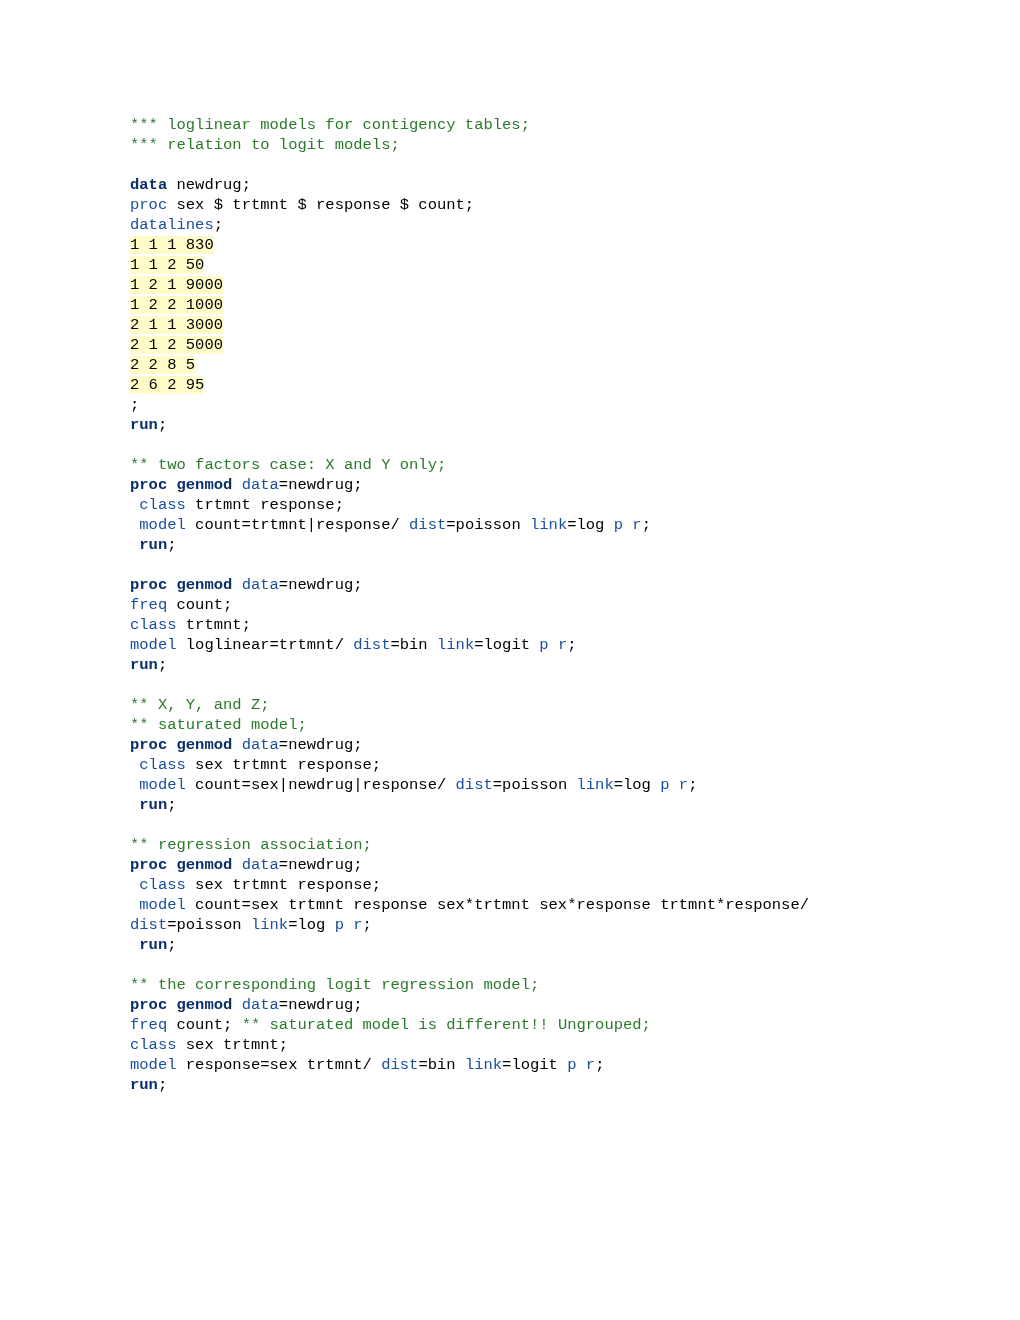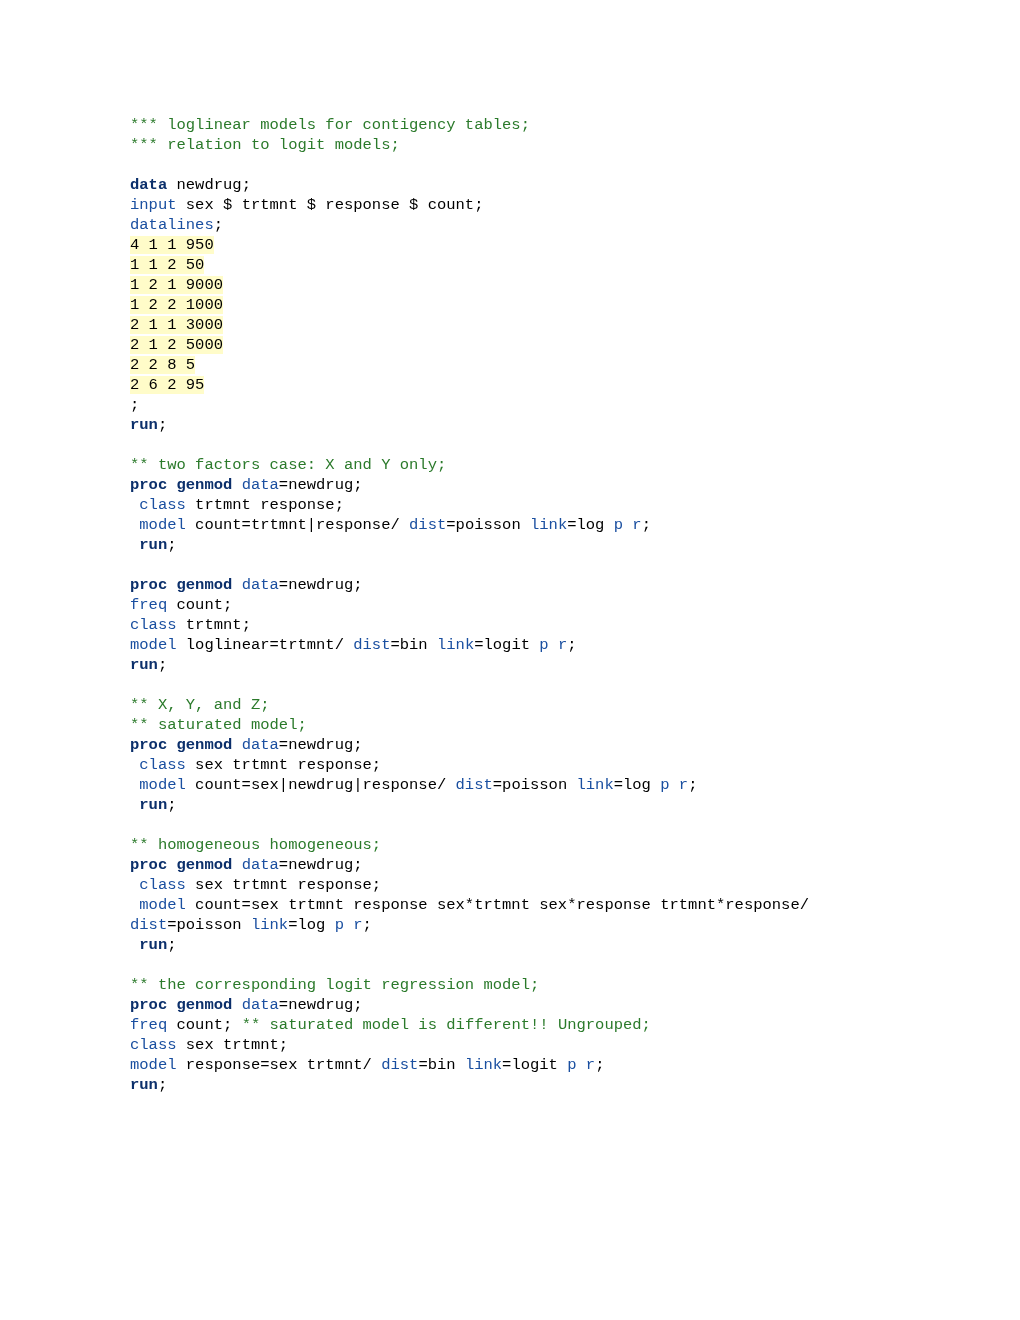--- a/index.html
+++ b/index.html
@@ -17,7 +17,7 @@
 <span class="cm">*** relation to logit models;</span>
 
 <span class="kw">data</span><span class="bk"> newdrug;</span>
-<span class="st">input</span><span class="bk"> sex $ trtmnt $ response $ count;</span>
+<span class="st">proc</span><span class="bk"> sex $ trtmnt $ response $ count;</span>
 <span class="st">datalines</span><span class="bk">;</span>
 <span class="hl bk">4 1 1 950</span>
 <span class="hl bk">1 1 2 50</span>

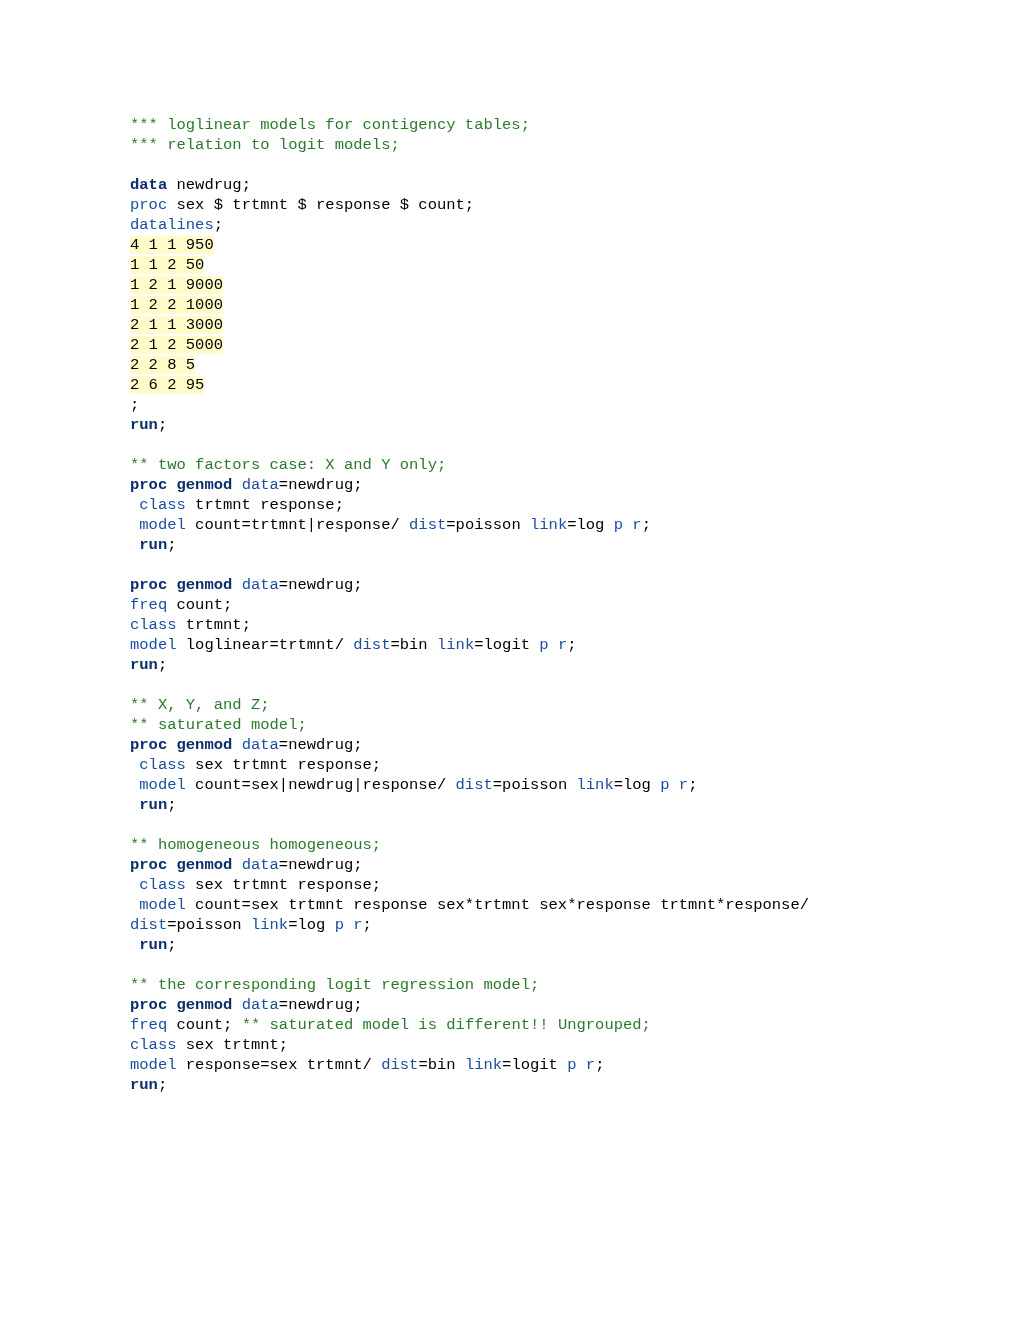--- a/index.html
+++ b/index.html
@@ -19,7 +19,7 @@
 <span class="kw">data</span><span class="bk"> newdrug;</span>
 <span class="st">proc</span><span class="bk"> sex $ trtmnt $ response $ count;</span>
 <span class="st">datalines</span><span class="bk">;</span>
-<span class="hl bk">4 1 1 950</span>
+<span class="hl bk">1 1 1 830</span>
 <span class="hl bk">1 1 2 50</span>
 <span class="hl bk">1 2 1 9000</span>
 <span class="hl bk">1 2 2 1000</span>

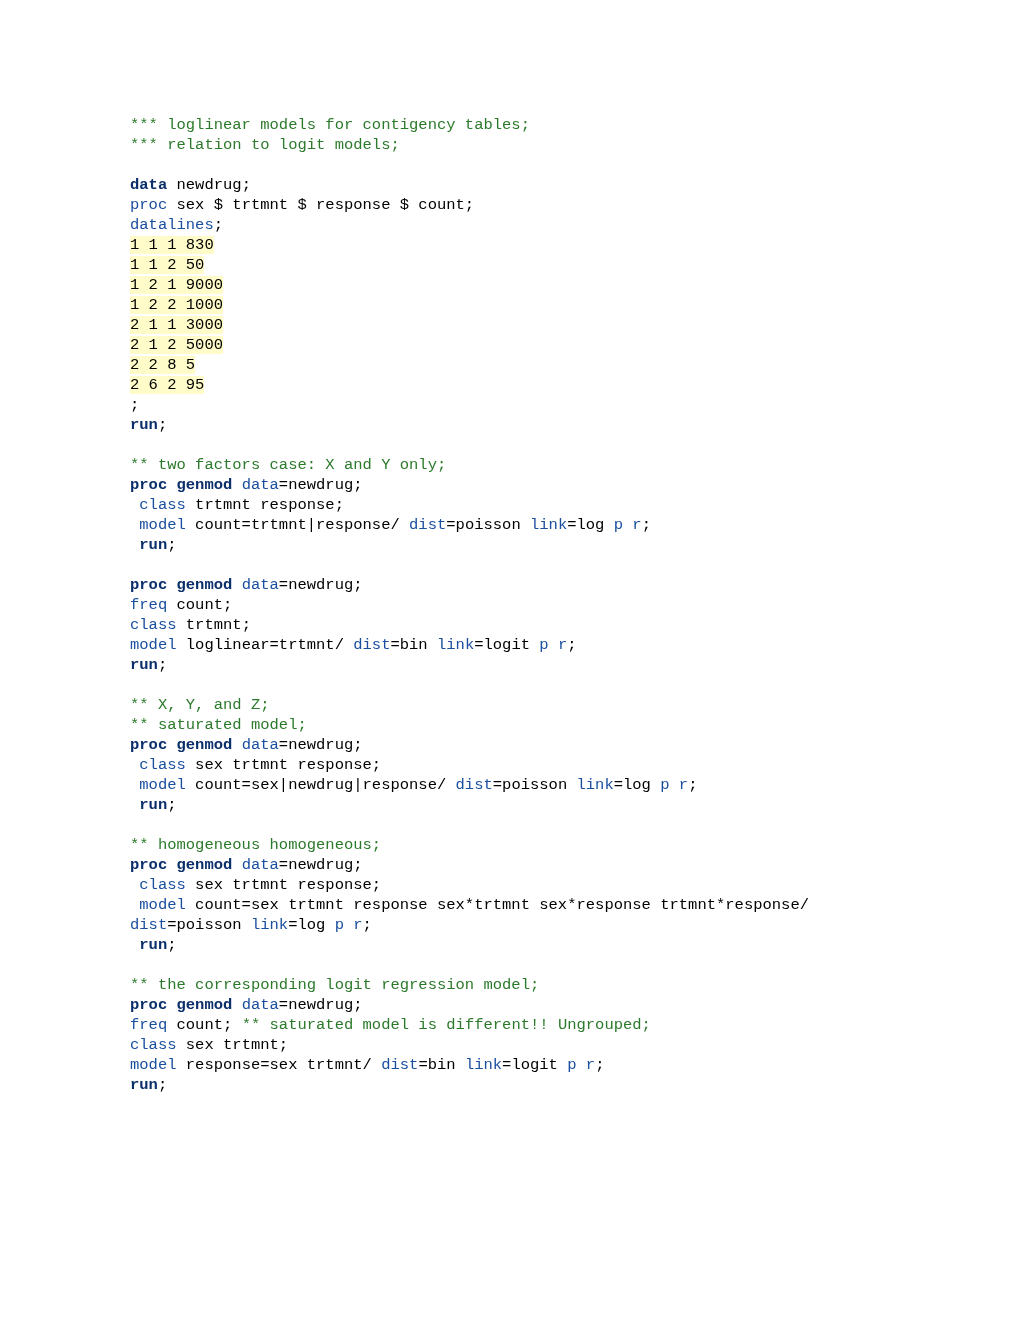--- a/index.html
+++ b/index.html
@@ -49,7 +49,7 @@
 <span class="st"> model</span><span class="bk"> count=sex|newdrug|response/ </span><span class="st">dist</span><span class="bk">=poisson </span><span class="st">link</span><span class="bk">=log </span><span class="st">p r</span><span class="bk">;</span>
 <span class="kw"> run</span><span class="bk">;</span>
 
-<span class="cm">** homogeneous homogeneous;</span>
+<span class="cm">** regression association;</span>
 <span class="kw">proc genmod</span><span class="st"> data</span><span class="bk">=newdrug;</span>
 <span class="st"> class</span><span class="bk"> sex trtmnt response;</span>
 <span class="st"> model</span><span class="bk"> count=sex trtmnt response sex*trtmnt sex*response trtmnt*response/</span>

